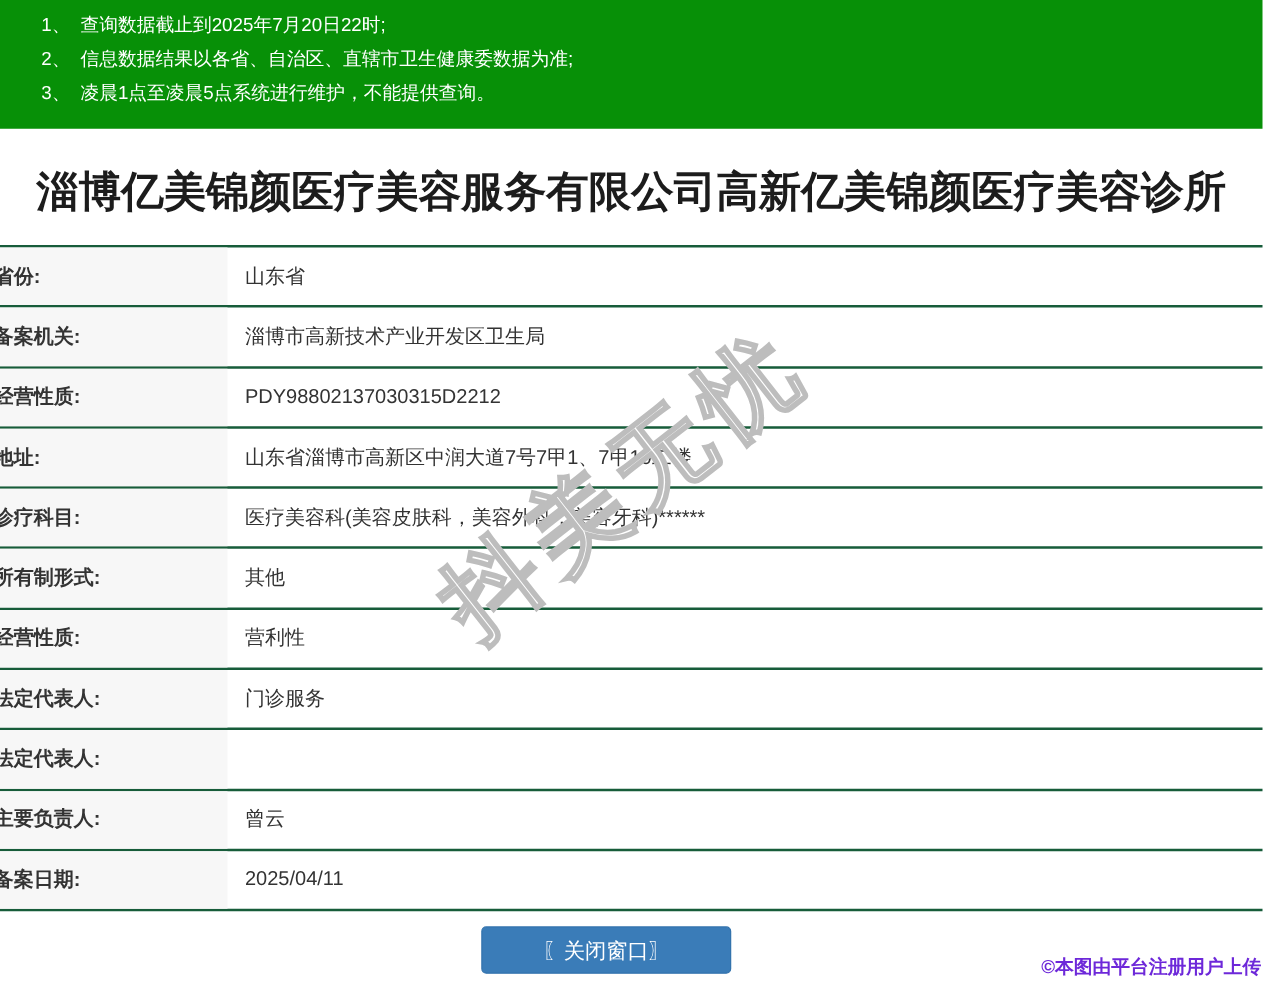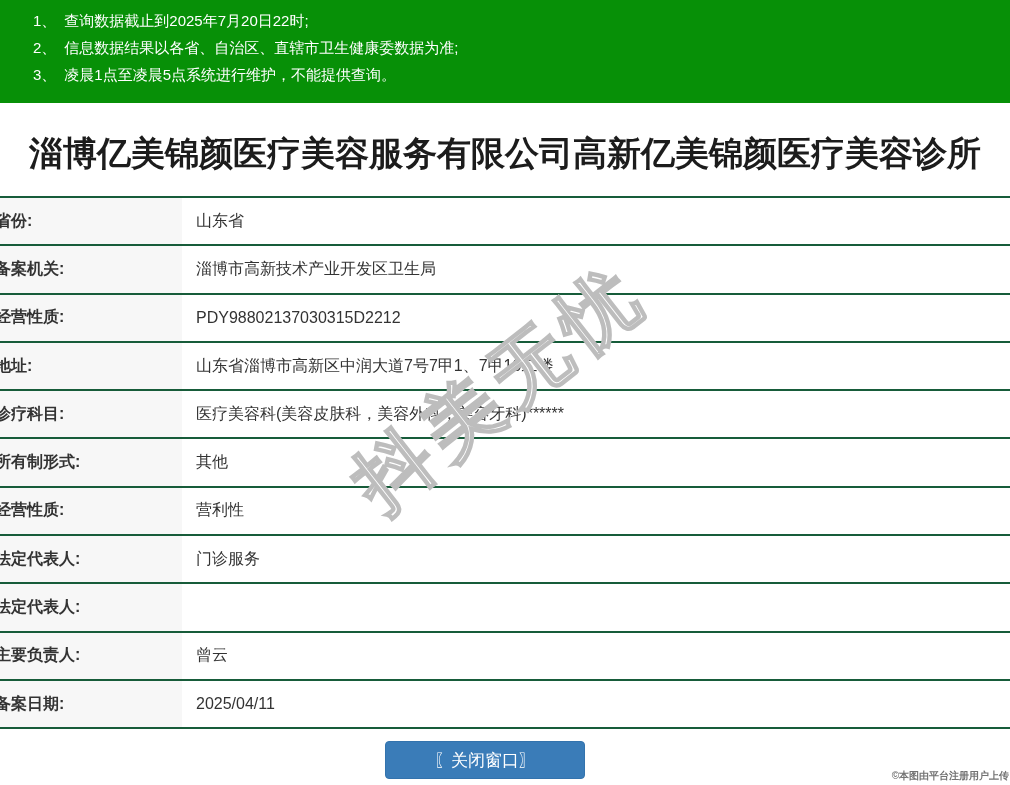--- a/index.html
+++ b/index.html
@@ -110,9 +110,9 @@
   .attribution {
     position:absolute;
     right:1px; bottom:2px;
-    font-size:10px;
+    font-size:15px;
     font-weight:bold;
-    color:#737373;
+    color:#6d28d9;
     white-space:nowrap;
     background:#ffffff;
   }

